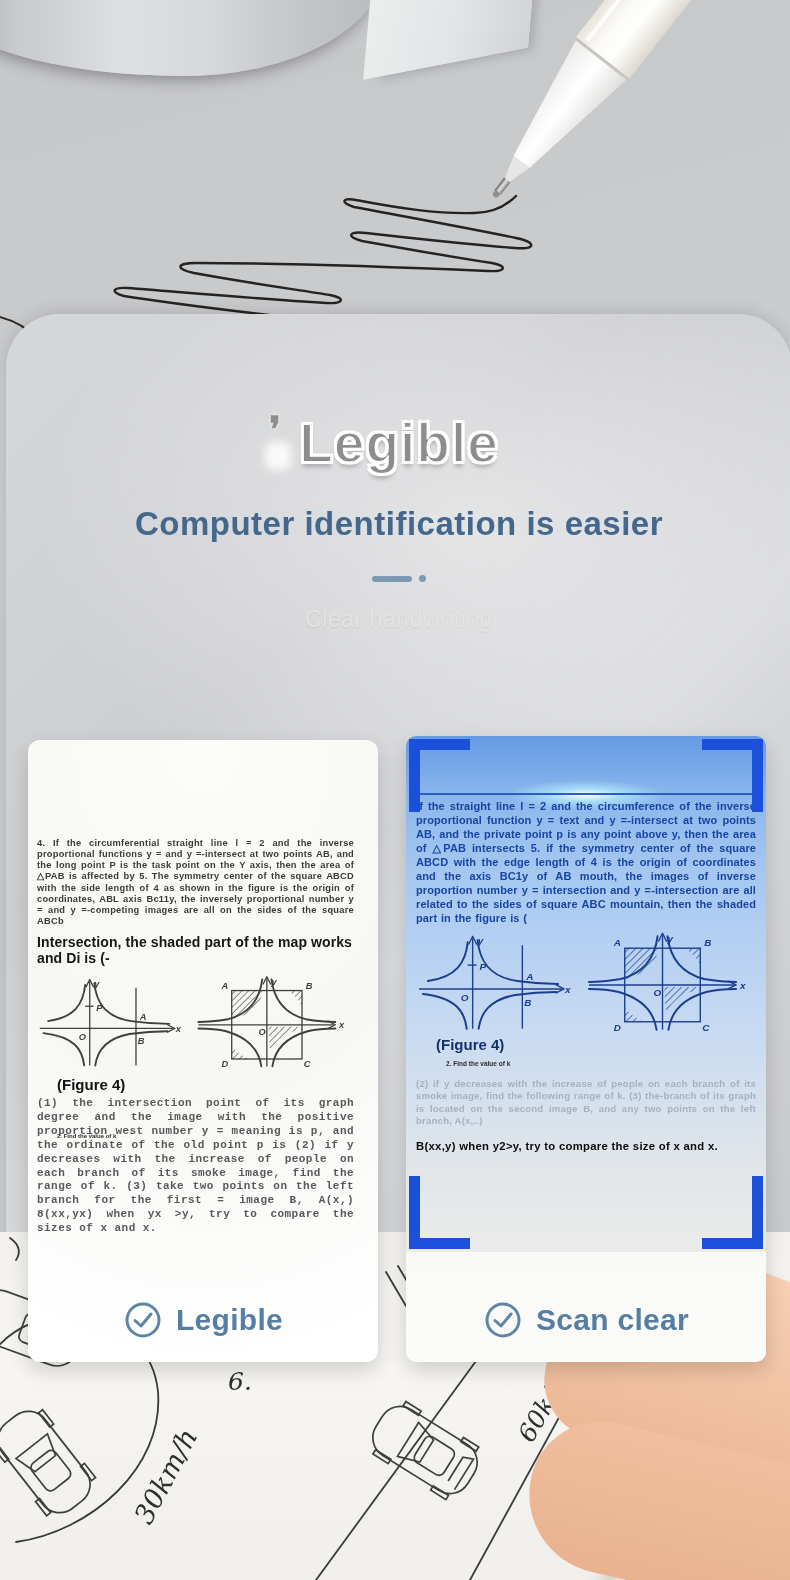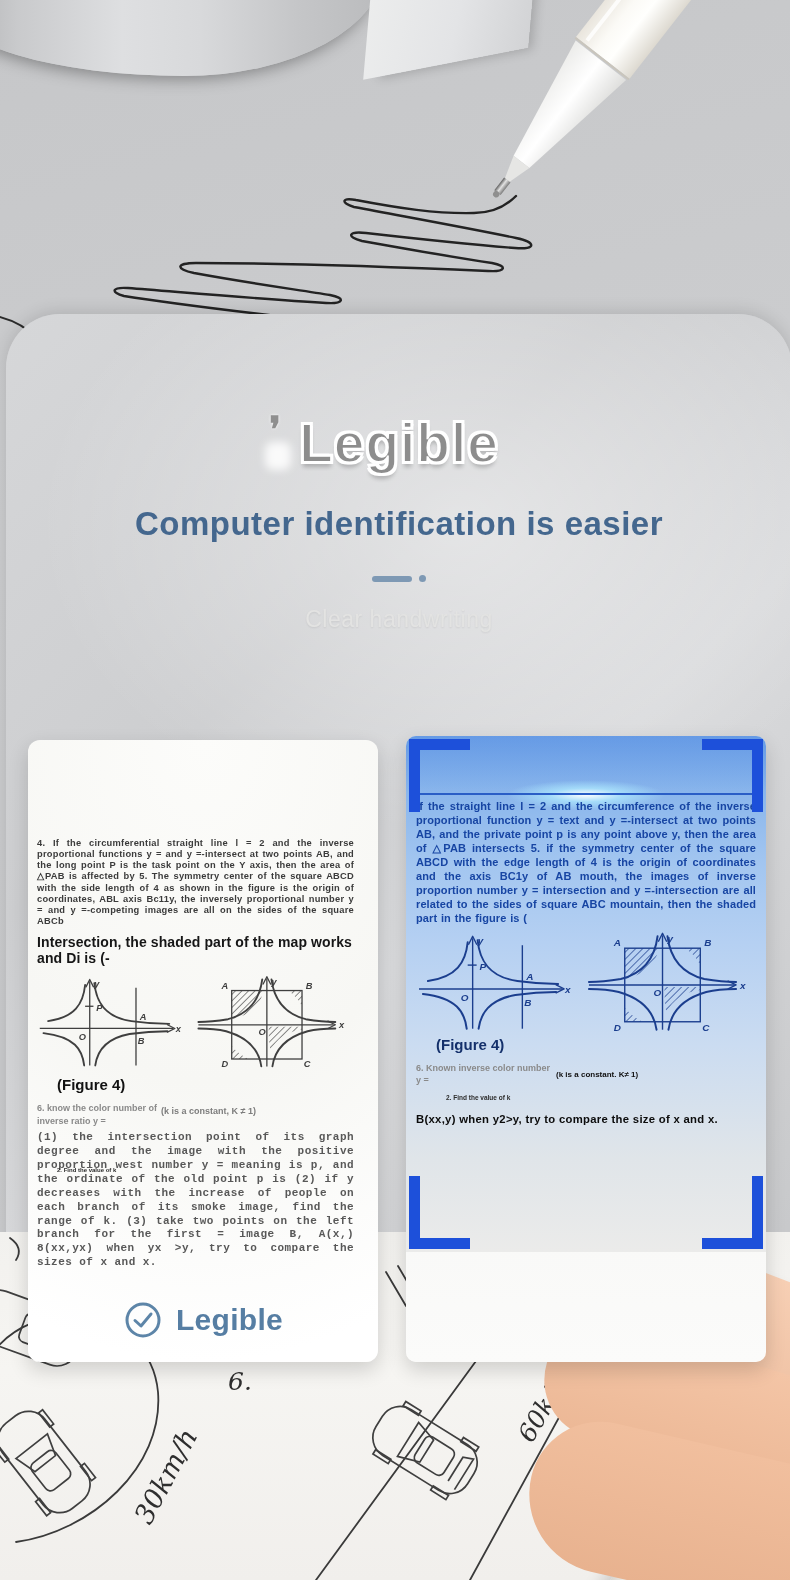--- a/index.html
+++ b/index.html
@@ -365,13 +365,6 @@
 
       <div class="fig-caption cap-blue">(Figure 4)</div>
 
-      <div class="q6-row">
-        <div class="q6-col q6-gray">
-          <div>6. Known inverse color number</div>
-          <div>y =</div>
-        </div>
-        <div class="q6-const-right">(k is a constant. K≠ 1)</div>
-      </div>
 
       <div class="tiny-note-right">2. Find the value of k</div>
       <p class="p3-bold-right">B(xx,y) when y2&gt;y, try to compare the size of x and x.</p>

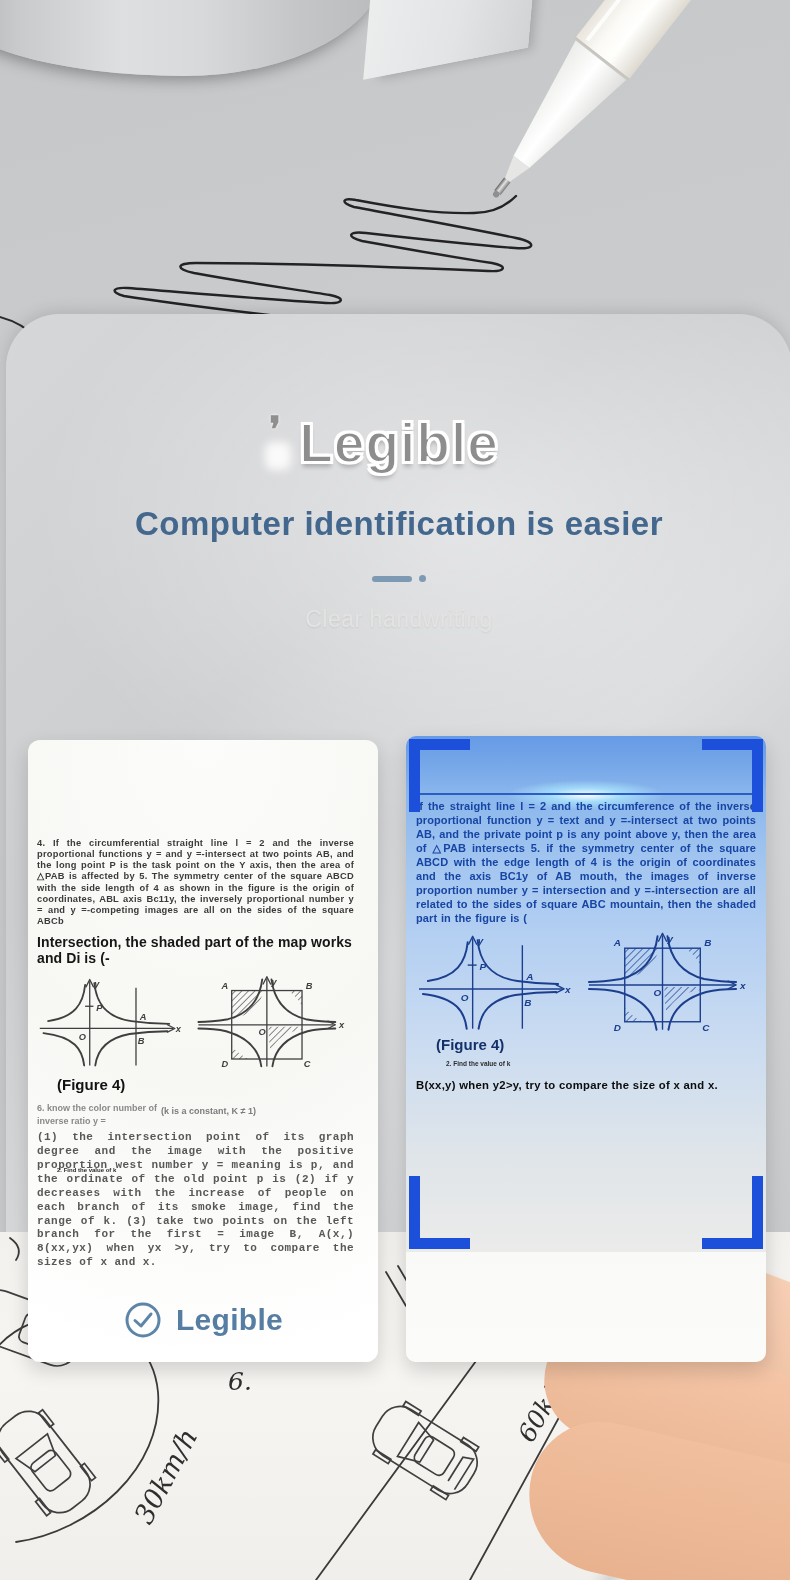--- a/index.html
+++ b/index.html
@@ -367,6 +367,7 @@
 
 
       <div class="tiny-note-right">2. Find the value of k</div>
+      <p class="p2-gray-right">(2) if y decreases with the increase of people on each branch of its smoke image, find the following range of k. (3) the-branch of its graph is located on the second image B, and any two points on the left branch, A(x,..)</p>
       <p class="p3-bold-right">B(xx,y) when y2&gt;y, try to compare the size of x and x.</p>
     </div>
 

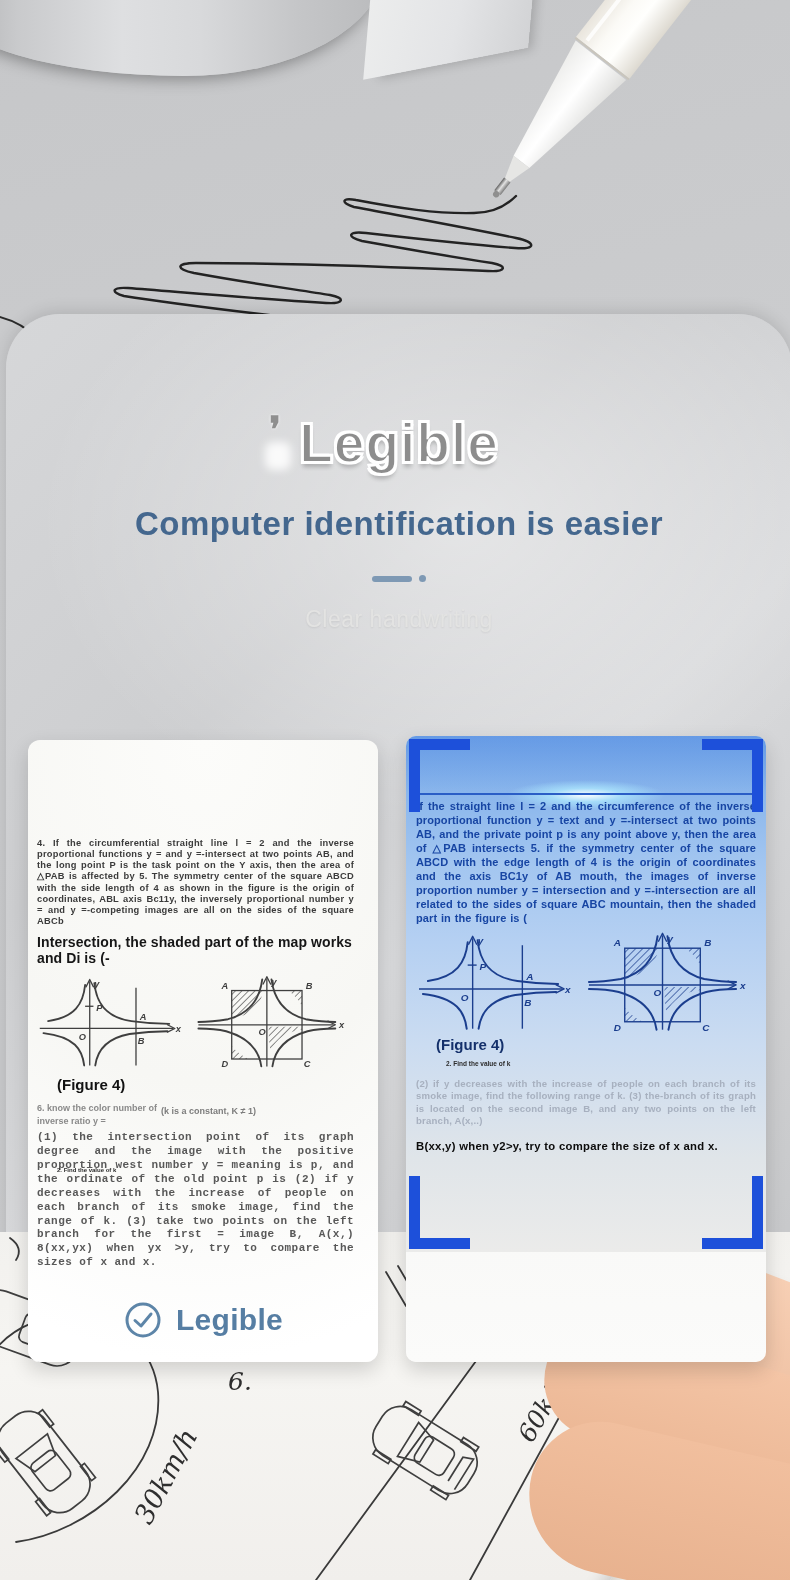--- a/index.html
+++ b/index.html
@@ -288,13 +288,6 @@
 
     <div class="fig-caption cap-dark">(Figure 4)</div>
 
-    <div class="q6-row">
-      <div class="q6-col q6-gray">
-        <div>6. know the color number of</div>
-        <div>inverse ratio y =</div>
-      </div>
-      <div class="q6-const-left">(k is a constant, K ≠ 1)</div>
-    </div>
 
     <div class="p2-left-wrap">
       <span class="tiny-note-left">2. Find the value of k</span>

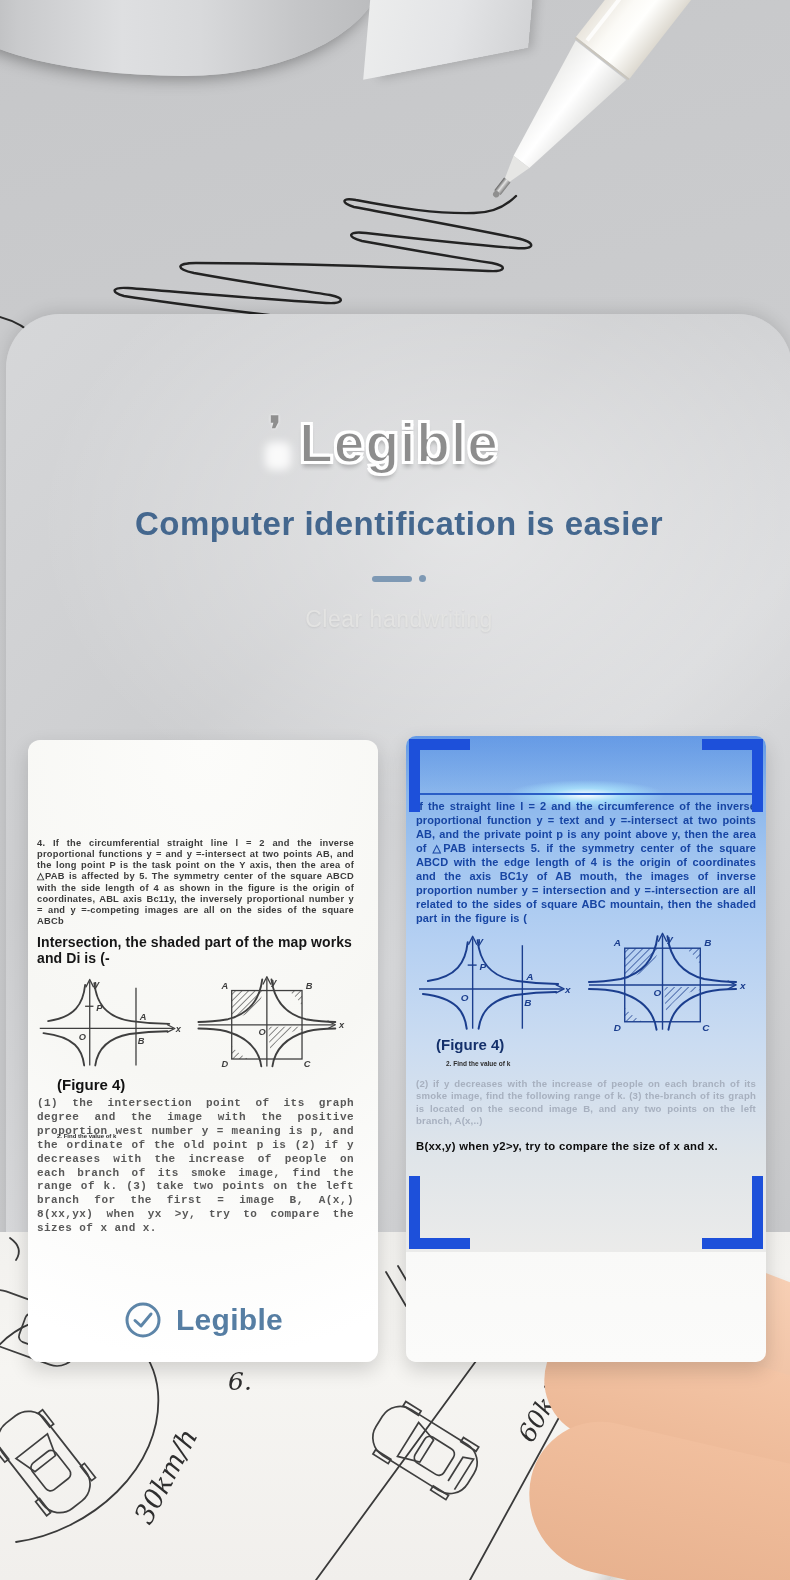--- a/index.html
+++ b/index.html
@@ -370,6 +370,13 @@
     <div class="bk bk-br"></div>
   </div>
 
+  <div class="paper-label">
+    <svg class="check-icon" viewBox="0 0 40 40">
+      <circle cx="20" cy="20" r="16" fill="none" stroke="#5d85a8" stroke-width="3"></circle>
+      <path d="M12,20.5 L18,26 L28,14" fill="none" stroke="#5d85a8" stroke-width="3" stroke-linecap="round" stroke-linejoin="round"></path>
+    </svg>
+    <span class="label-text">Scan clear</span>
+  </div>
 </div>
 
 </body></html>

